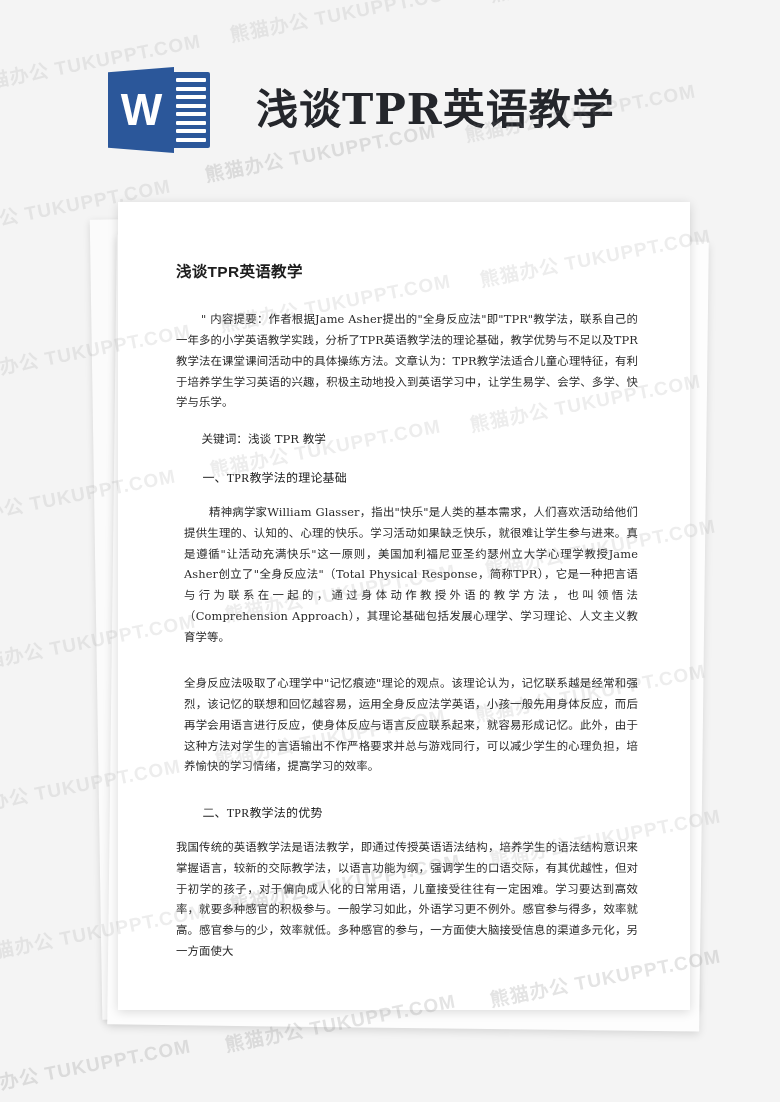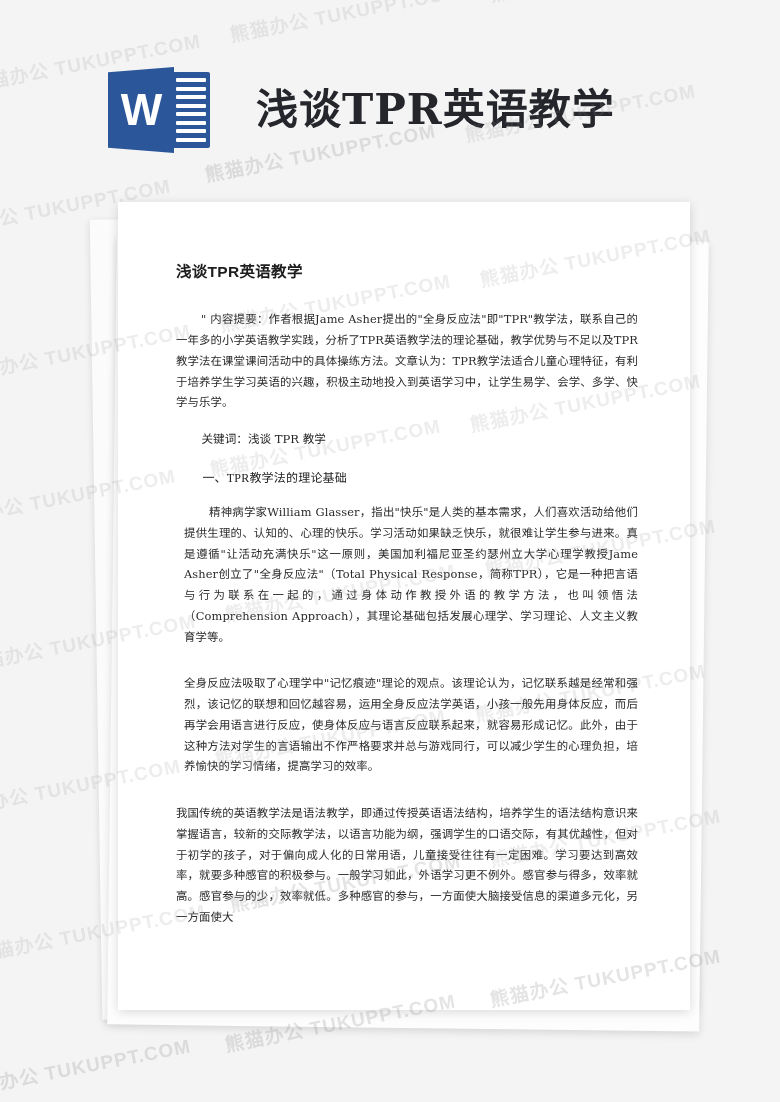--- a/index.html
+++ b/index.html
@@ -257,6 +257,7 @@
 
     <p class="doc-p gap-lg">全身反应法吸取了心理学中"记忆痕迹"理论的观点。该理论认为，记忆联系越是经常和强烈，该记忆的联想和回忆越容易，运用全身反应法学英语，小孩一般先用身体反应，而后再学会用语言进行反应，使身体反应与语言反应联系起来，就容易形成记忆。此外，由于这种方法对学生的言语输出不作严格要求并总与游戏同行，可以减少学生的心理负担，培养愉快的学习情绪，提高学习的效率。</p>
 
+    <p class="doc-h2">二、TPR教学法的优势</p>
 
     <p class="doc-p">我国传统的英语教学法是语法教学，即通过传授英语语法结构，培养学生的语法结构意识来掌握语言，较新的交际教学法，以语言功能为纲，强调学生的口语交际，有其优越性，但对于初学的孩子，对于偏向成人化的日常用语，儿童接受往往有一定困难。学习要达到高效率，就要多种感官的积极参与。一般学习如此，外语学习更不例外。感官参与得多，效率就高。感官参与的少，效率就低。多种感官的参与，一方面使大脑接受信息的渠道多元化，另一方面使大</p>
 

